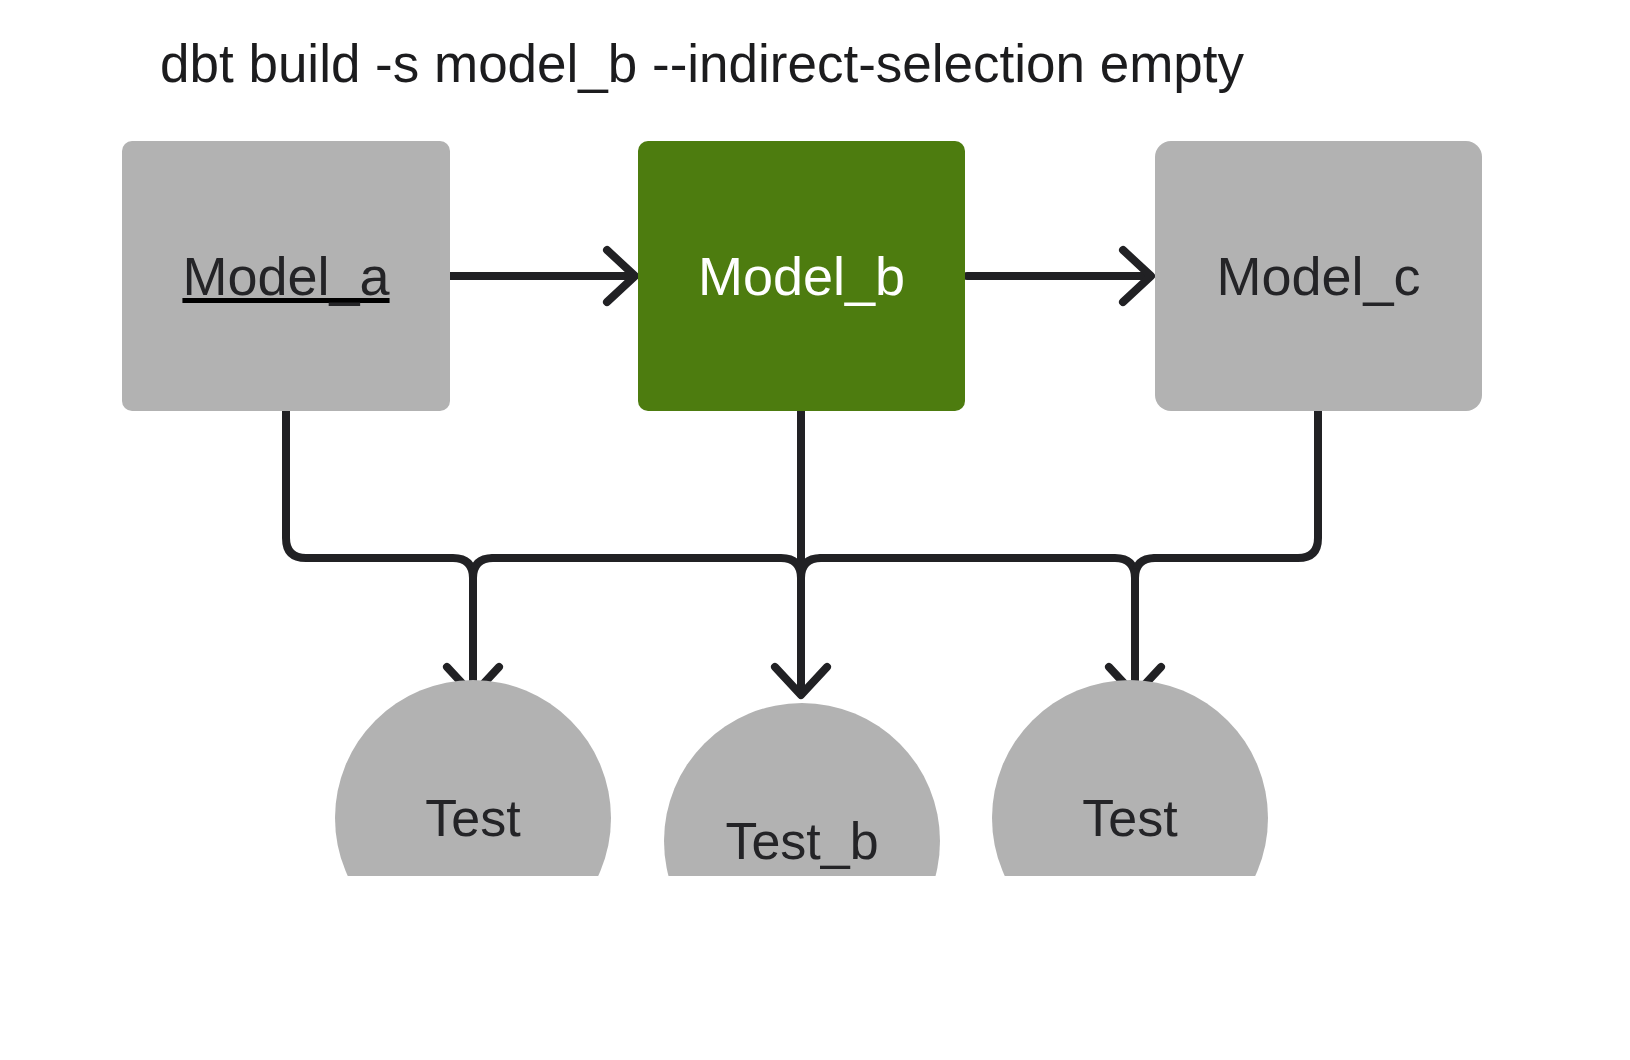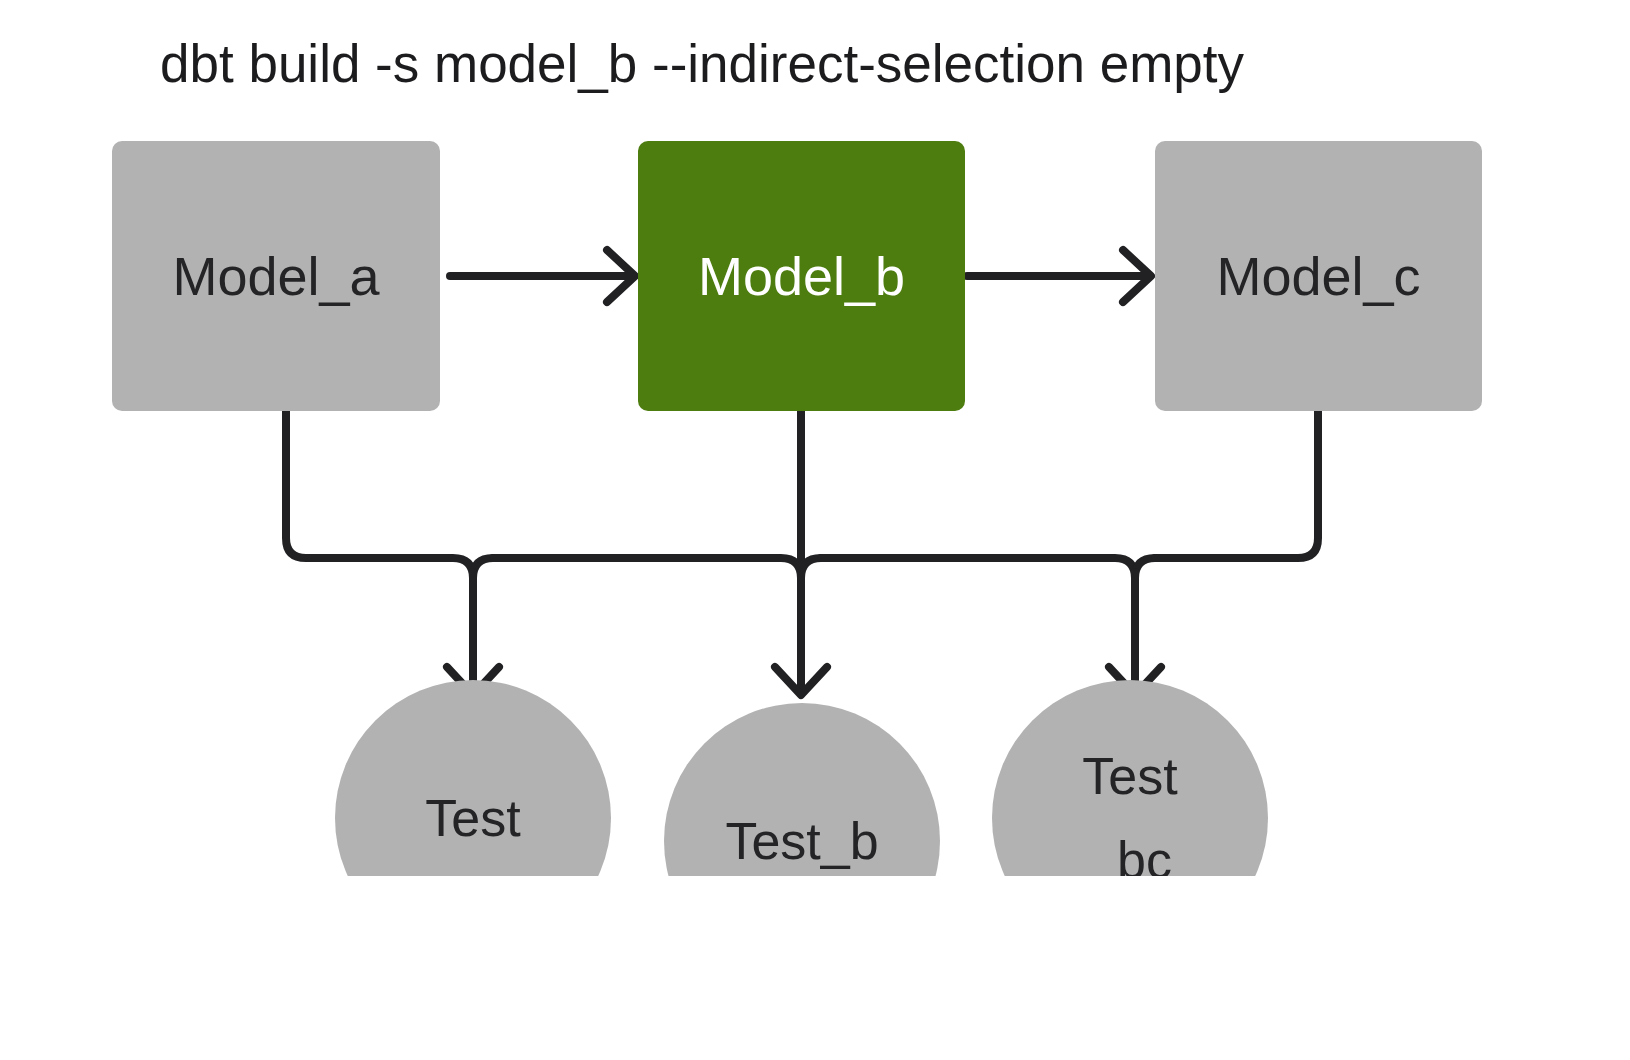--- a/index.html
+++ b/index.html
@@ -60,7 +60,7 @@
   .node-box.selected .node-label {
     color: #ffffff;
   }
-  #node-model-a { left: 112px; width: 328px; }
+  #node-model-a { left: 122px; width: 328px; text-decoration: underline; }
   #node-model-b { left: 638px; width: 327px; }
   #node-model-c { left: 1155px; width: 327px; }
 

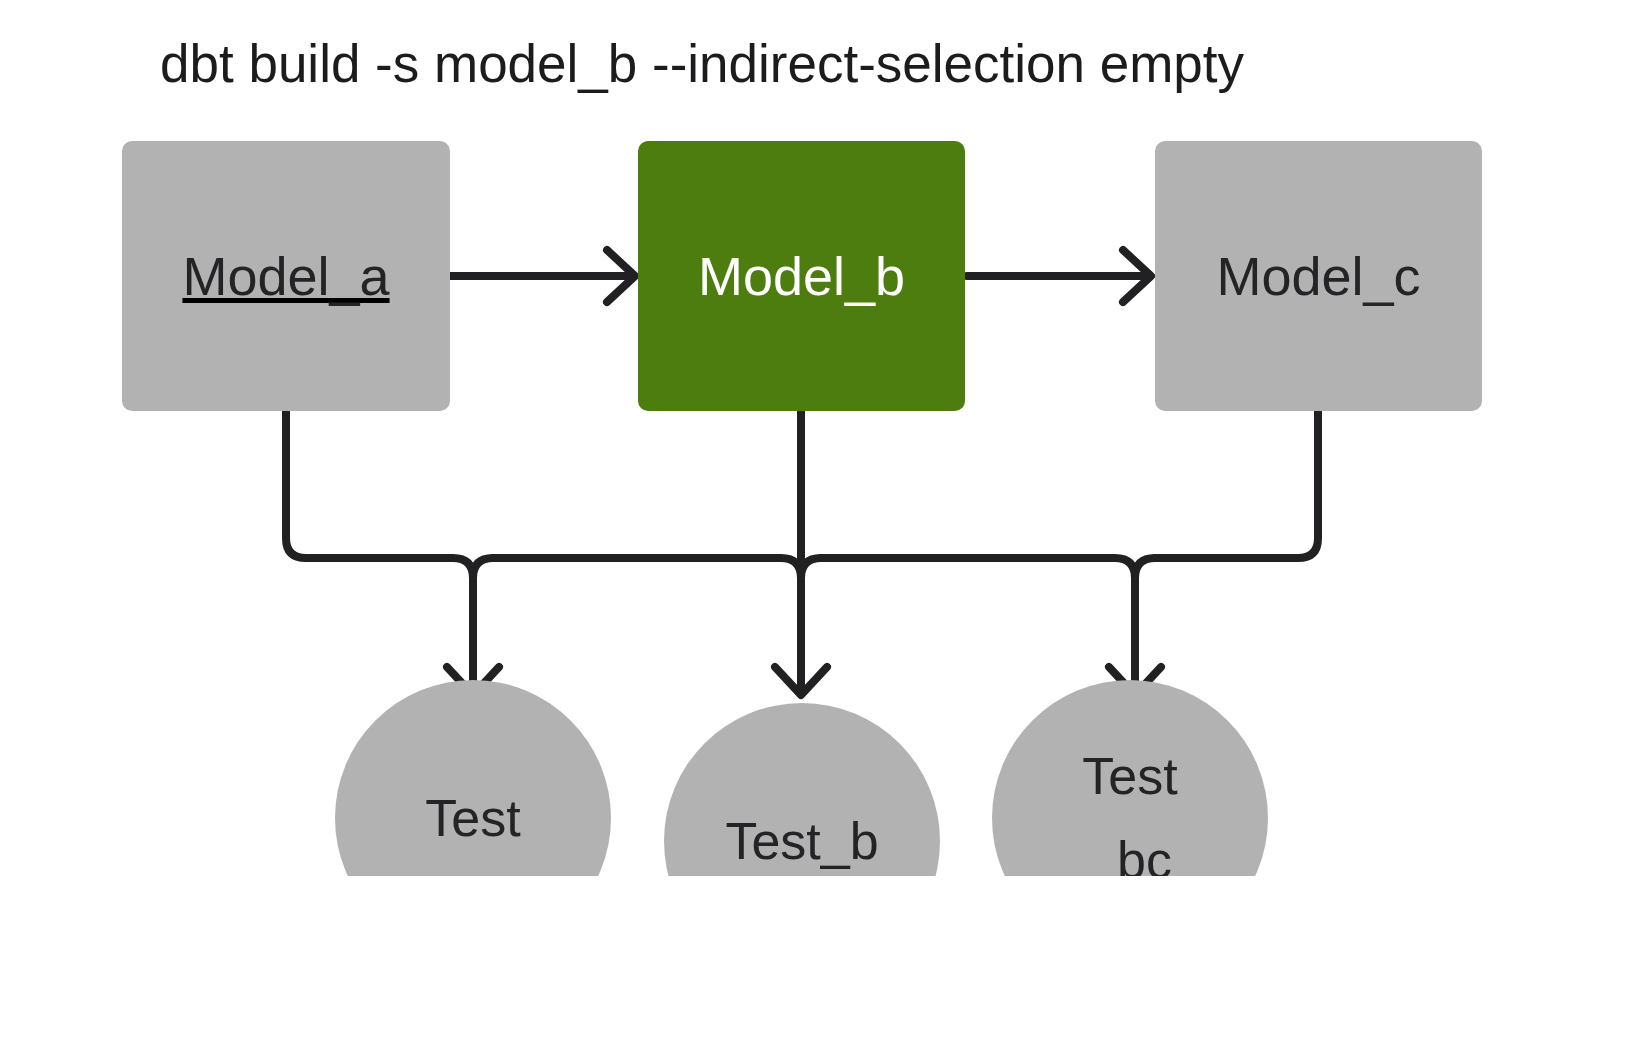--- a/index.html
+++ b/index.html
@@ -62,7 +62,7 @@
   }
   #node-model-a { left: 122px; width: 328px; text-decoration: underline; }
   #node-model-b { left: 638px; width: 327px; }
-  #node-model-c { left: 1155px; width: 327px; }
+  #node-model-c { left: 1155px; width: 327px; border-radius: 16px; }
 
   .test-circle {
     position: absolute;

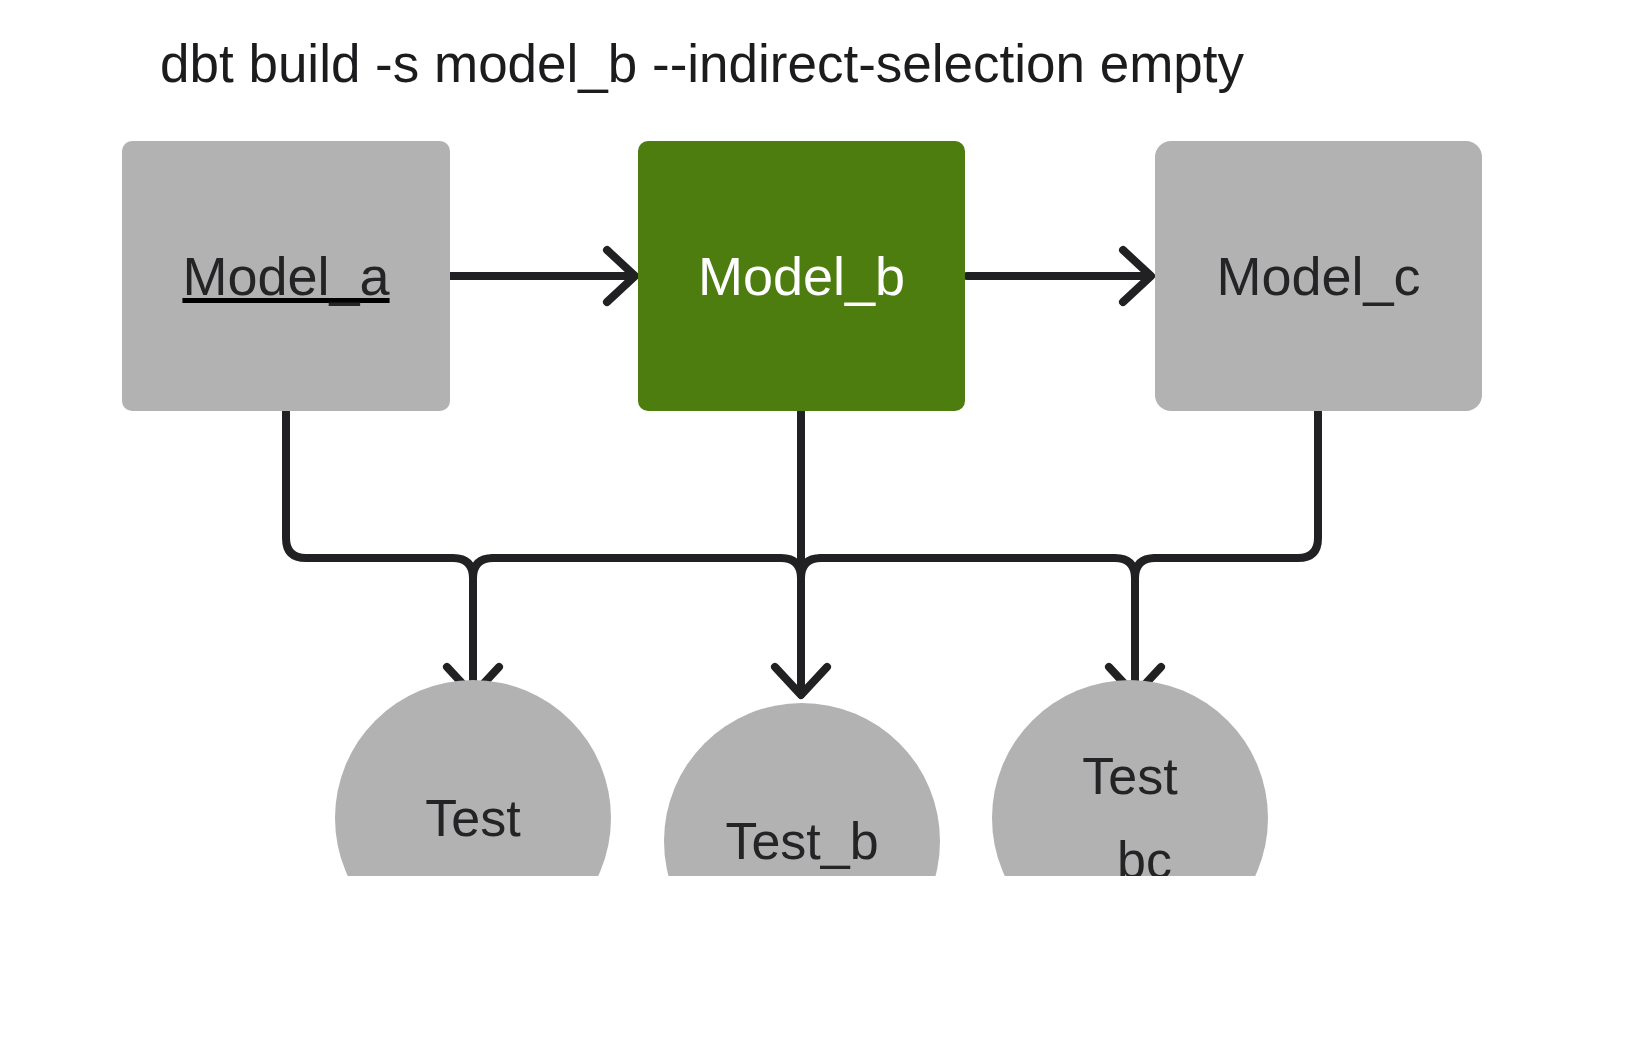--- a/index.html
+++ b/index.html
@@ -145,7 +145,6 @@
   </div>
   <div class="test-circle" id="node-test-bc">
     <span class="test-label-line">Test</span>
-    <span class="test-label-line">_bc</span>
   </div>
 
 </div>

